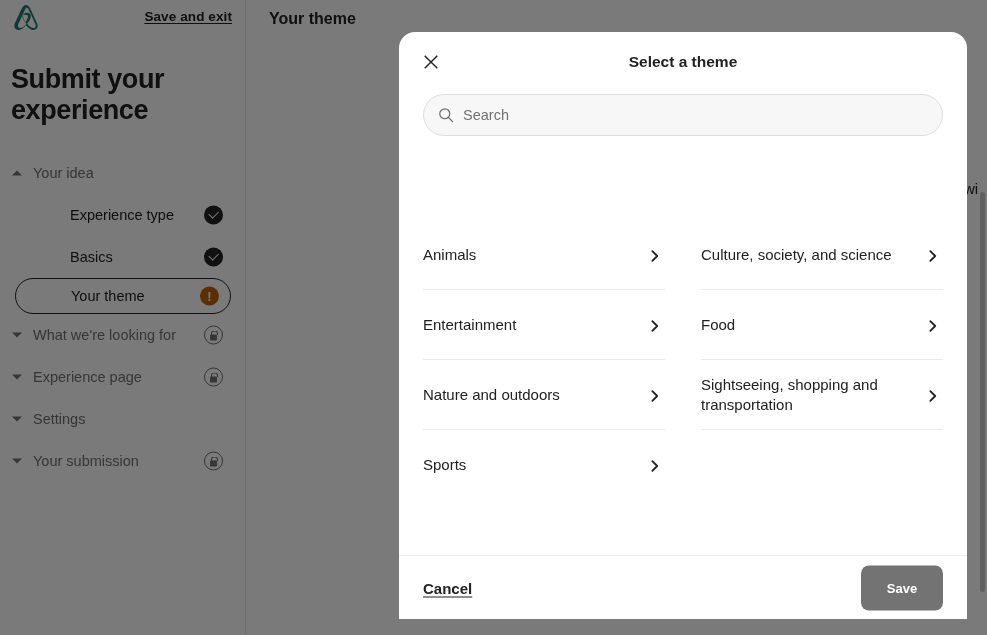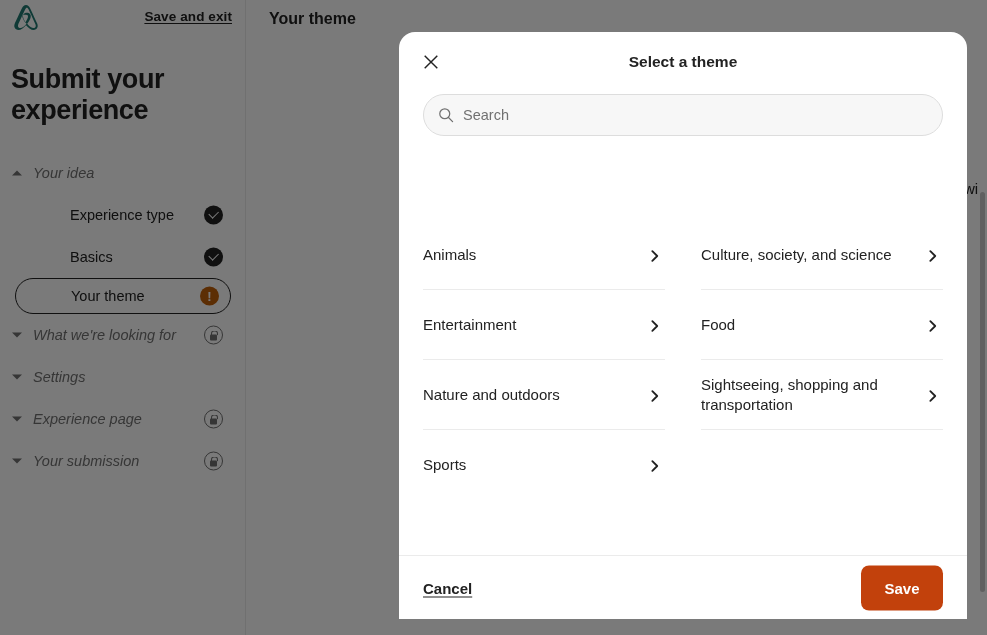--- a/index.html
+++ b/index.html
@@ -47,7 +47,7 @@
   .caret.down { border-top:5px solid #717171; }
   .nav-group .g-label {
     position:absolute; left:33px; top:50%; transform:translateY(-50%);
-    font-size:14.5px; color:#717171;font-style:italic;
+    font-size:14.5px; color:#717171;
   }
   .nav-group .g-icon {
     position:absolute; right:23px; top:50%; transform:translateY(-50%);

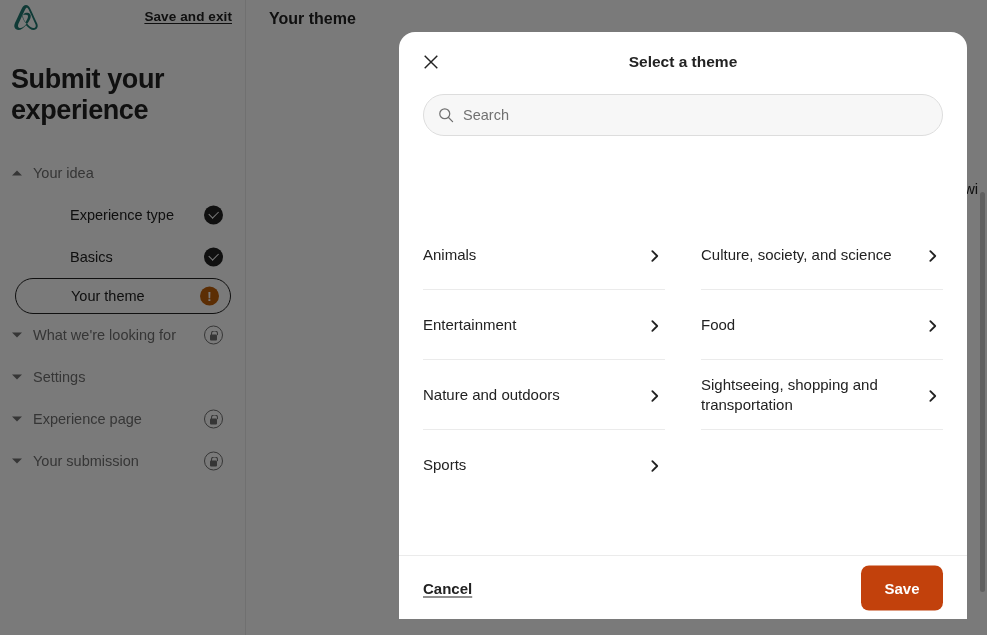--- a/index.html
+++ b/index.html
@@ -255,15 +255,15 @@
 
         <div class="nav-group">
           <span class="caret down"></span>
-          <span class="g-label">Settings</span>
-        </div>
-
-        <div class="nav-group">
-          <span class="caret down"></span>
           <span class="g-label">Experience page</span>
           <span class="g-icon">
             <span class="lock-icon"></span>
           </span>
+        </div>
+
+        <div class="nav-group">
+          <span class="caret down"></span>
+          <span class="g-label">Settings</span>
         </div>
 
         <div class="nav-group">

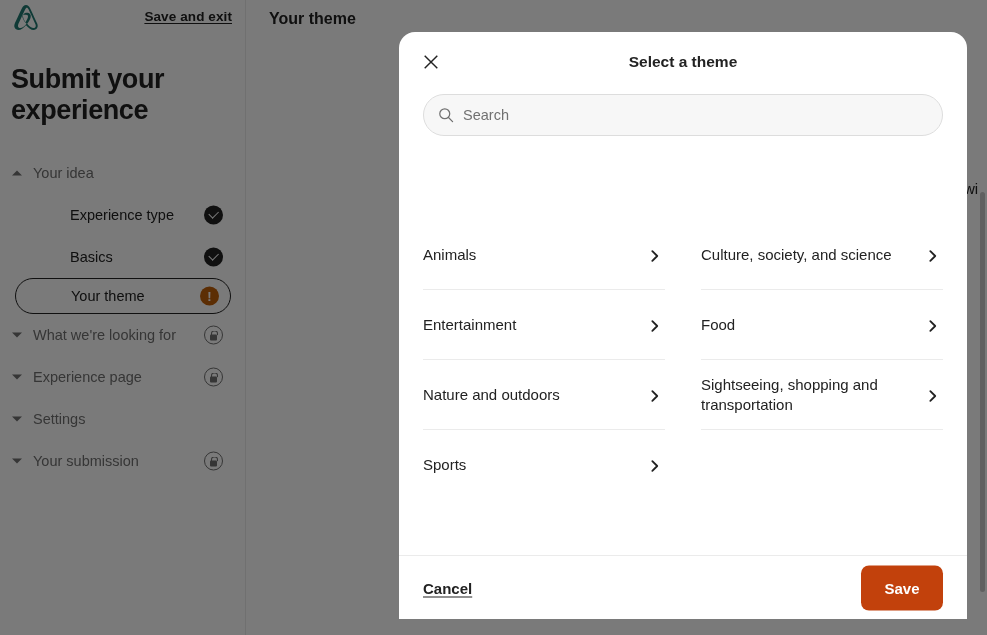--- a/index.html
+++ b/index.html
@@ -192,8 +192,8 @@
   .save-btn {
     position:absolute; right:24px; top:50%; transform:translateY(-50%);
     width:82px; height:45px; border:none; border-radius:8px;
-    background:#c2410c; color:#FFFFFF;
-    font-size:15px; font-weight:600; cursor:default;
+    background:#737373; color:#FFFFFF;
+    font-size:13px; font-weight:600; cursor:default;
     font-family:"Liberation Sans", sans-serif;
   }
 </style>

